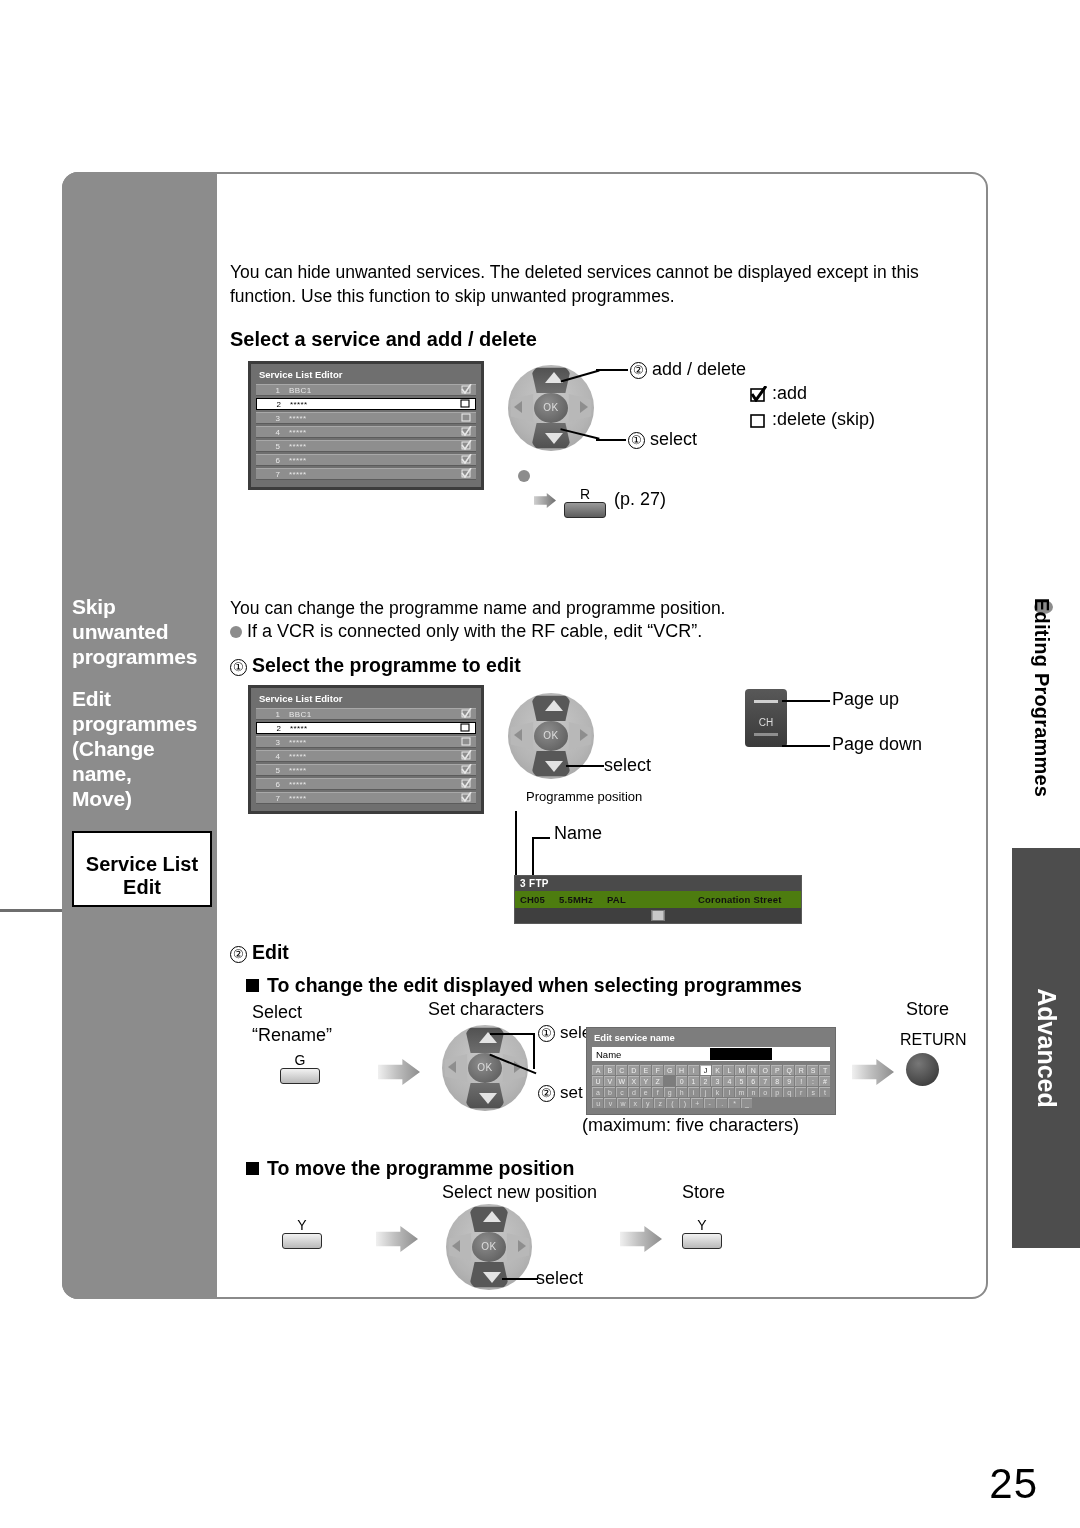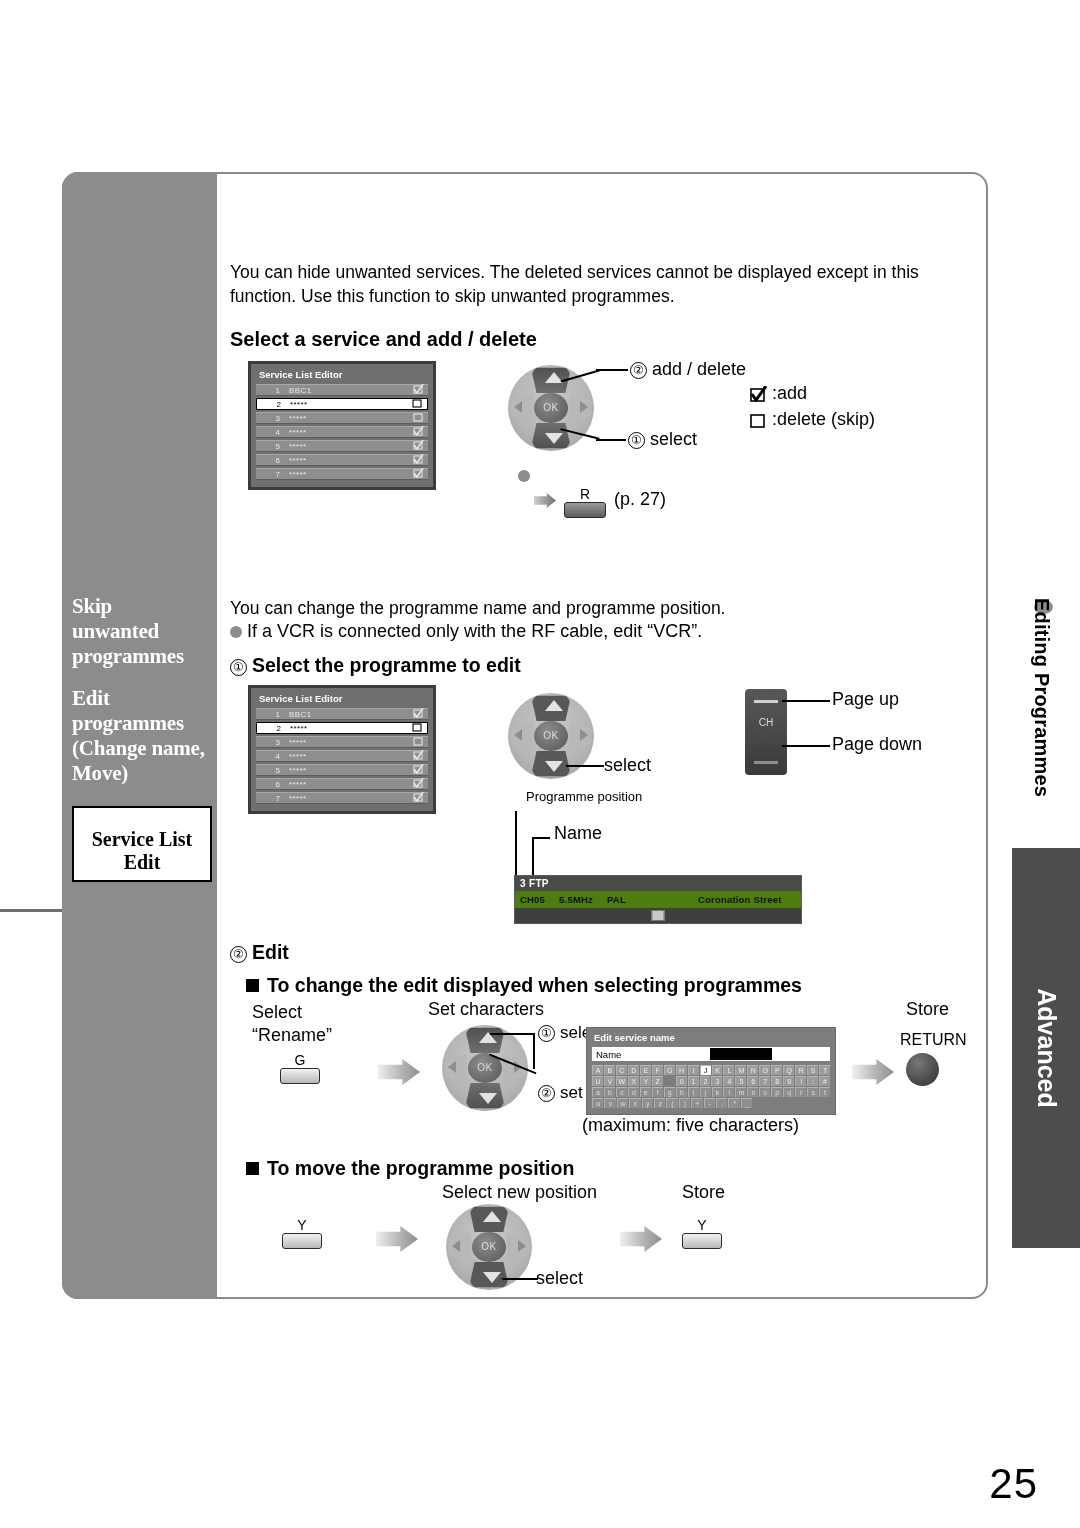--- a/index.html
+++ b/index.html
@@ -75,7 +75,7 @@
   }
 
   
-  .sle { width:188px; background:#6f6f6f; border:3px solid #3c3c3c; padding:4px 5px 5px; }
+  .sle { width:236px; background:#6f6f6f; border:3px solid #3c3c3c; padding:4px 5px 5px; }
   .sle-title { color:#fff; font-size:9.5px; font-weight:bold; padding:1px 3px 4px; }
   .sle-row {
     display:flex; align-items:center; height:12px; margin-bottom:2px;

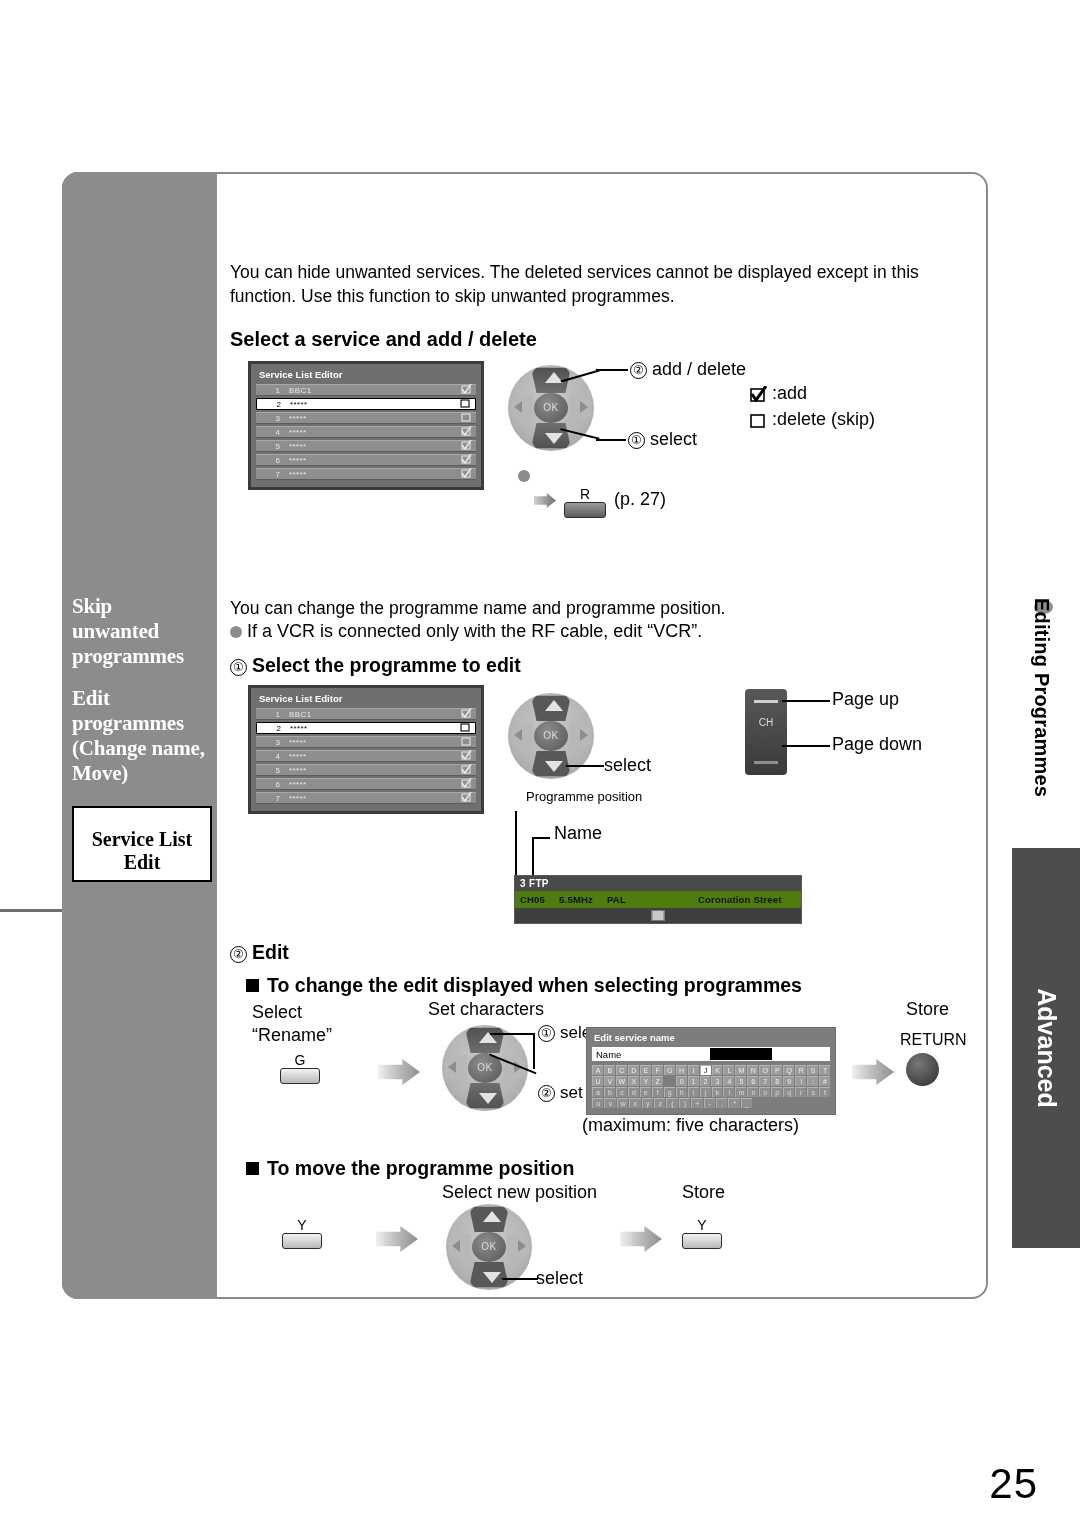--- a/index.html
+++ b/index.html
@@ -17,7 +17,7 @@
   
   .sidebar {
     position:absolute; left:62px; top:172px; width:155px; height:1127px;
-    background:#8c8c8c; border-radius:16px 0 0 16px;font-family:Liberation Serif, serif;
+    background:#8c8c8c; border-radius:16px 0 0 16px;
   }
   .sidebar-inner { position:absolute; left:10px; top:422px; width:140px; }
   .side-title {

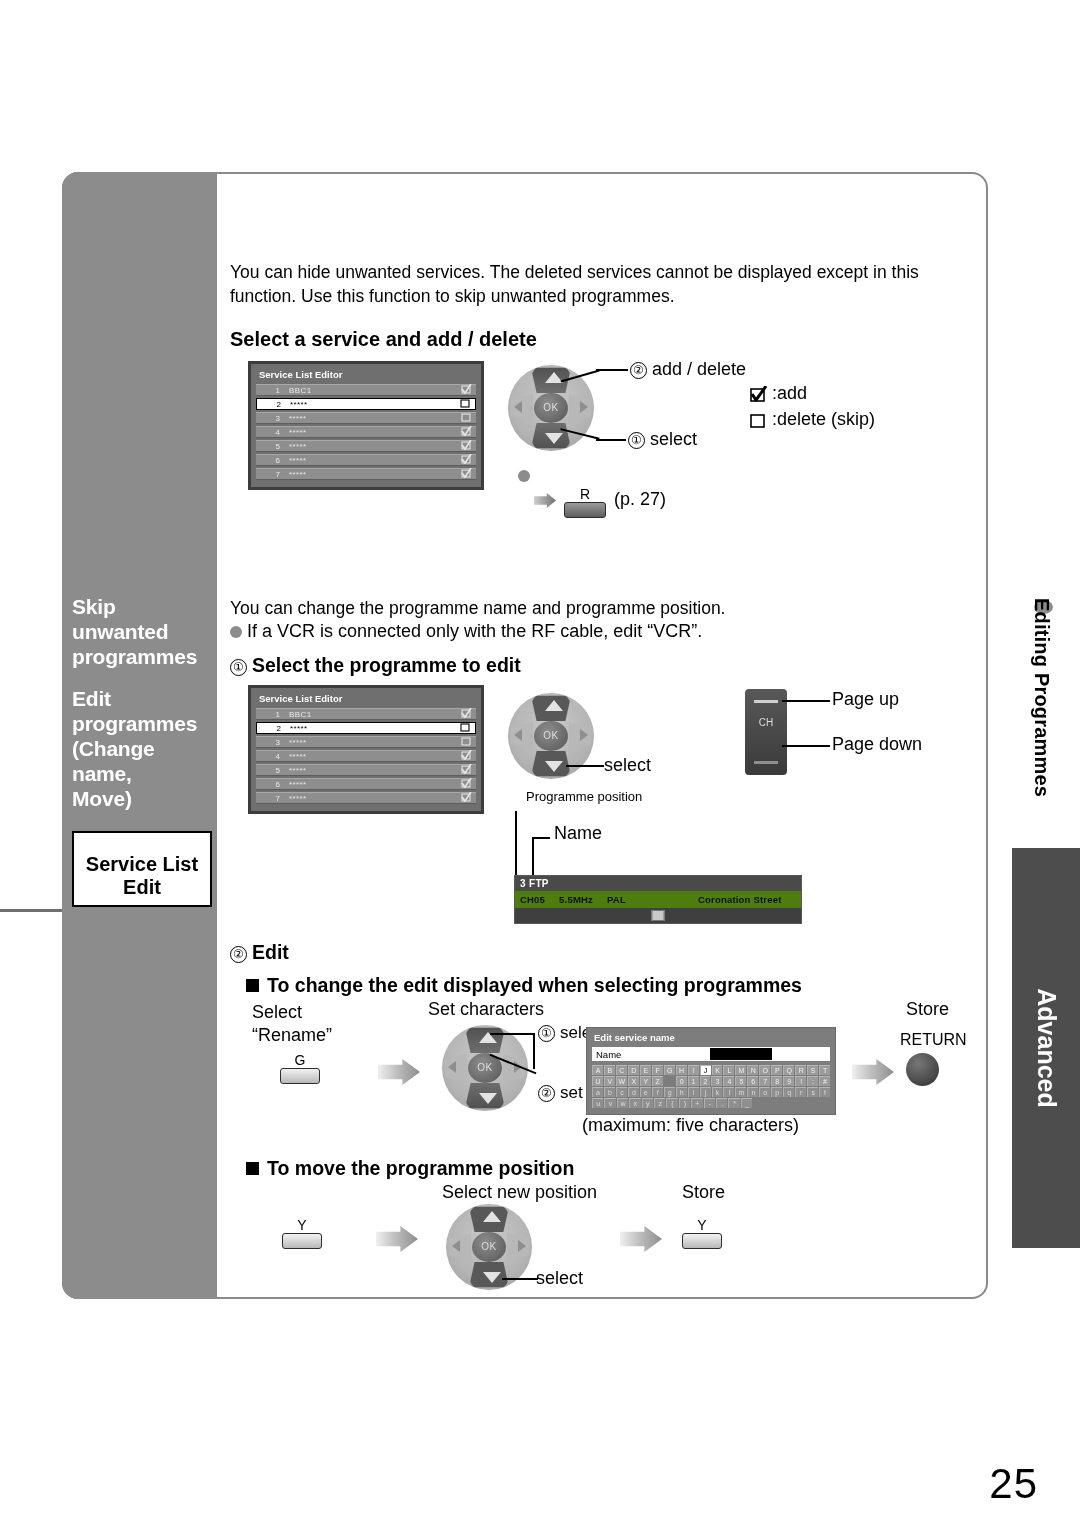--- a/index.html
+++ b/index.html
@@ -129,7 +129,7 @@
   .greykey .cap { background:linear-gradient(#9a9a9a,#5d5d5d); border-color:#2b2b2b; }
 
   .ch-btn {
-    width:42px; height:86px; border-radius:4px;
+    width:42px; height:58px; border-radius:4px;
     background:linear-gradient(#585858,#3a3a3a); position:relative;
   }
   .ch-btn .chlbl { position:absolute; left:0; right:0; top:28px; text-align:center;

